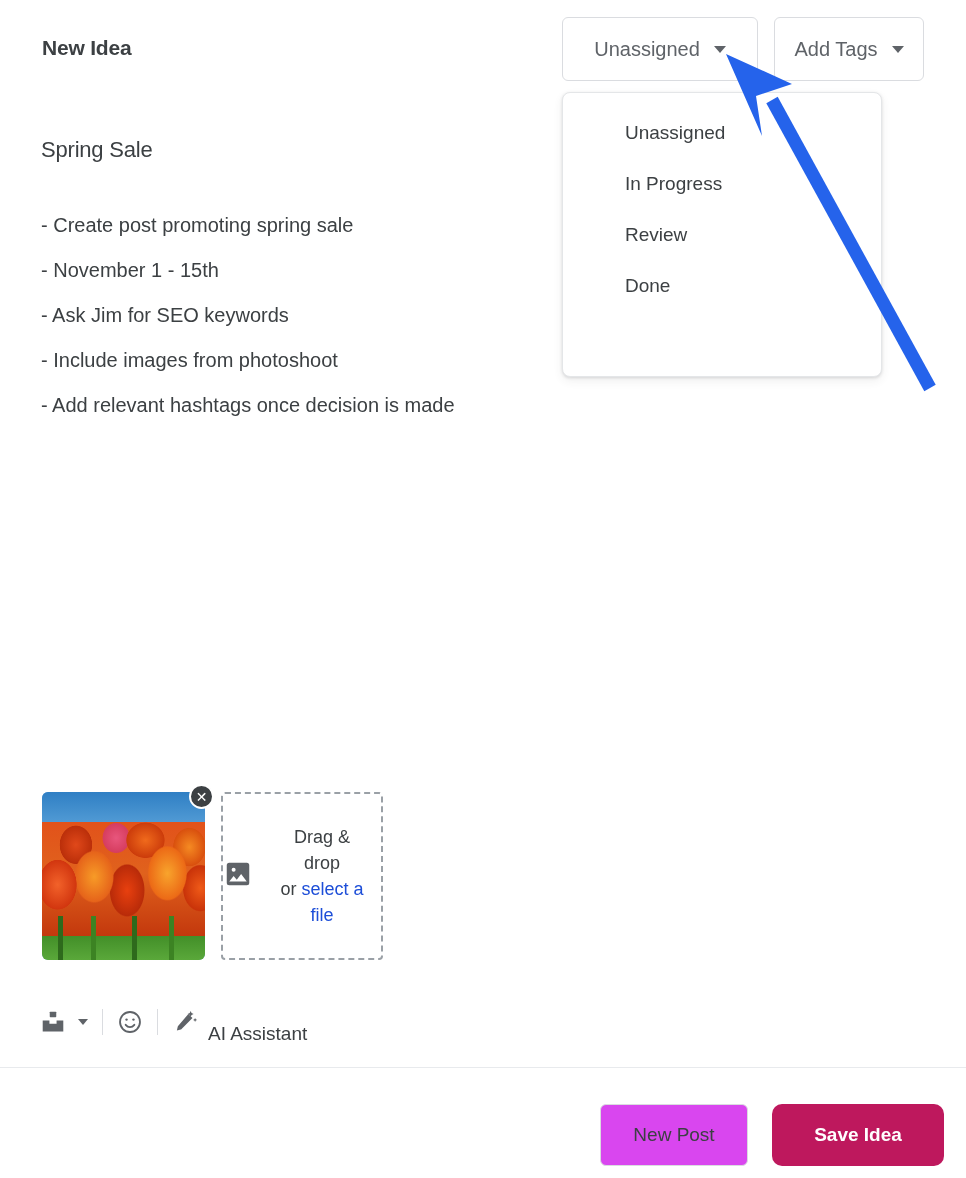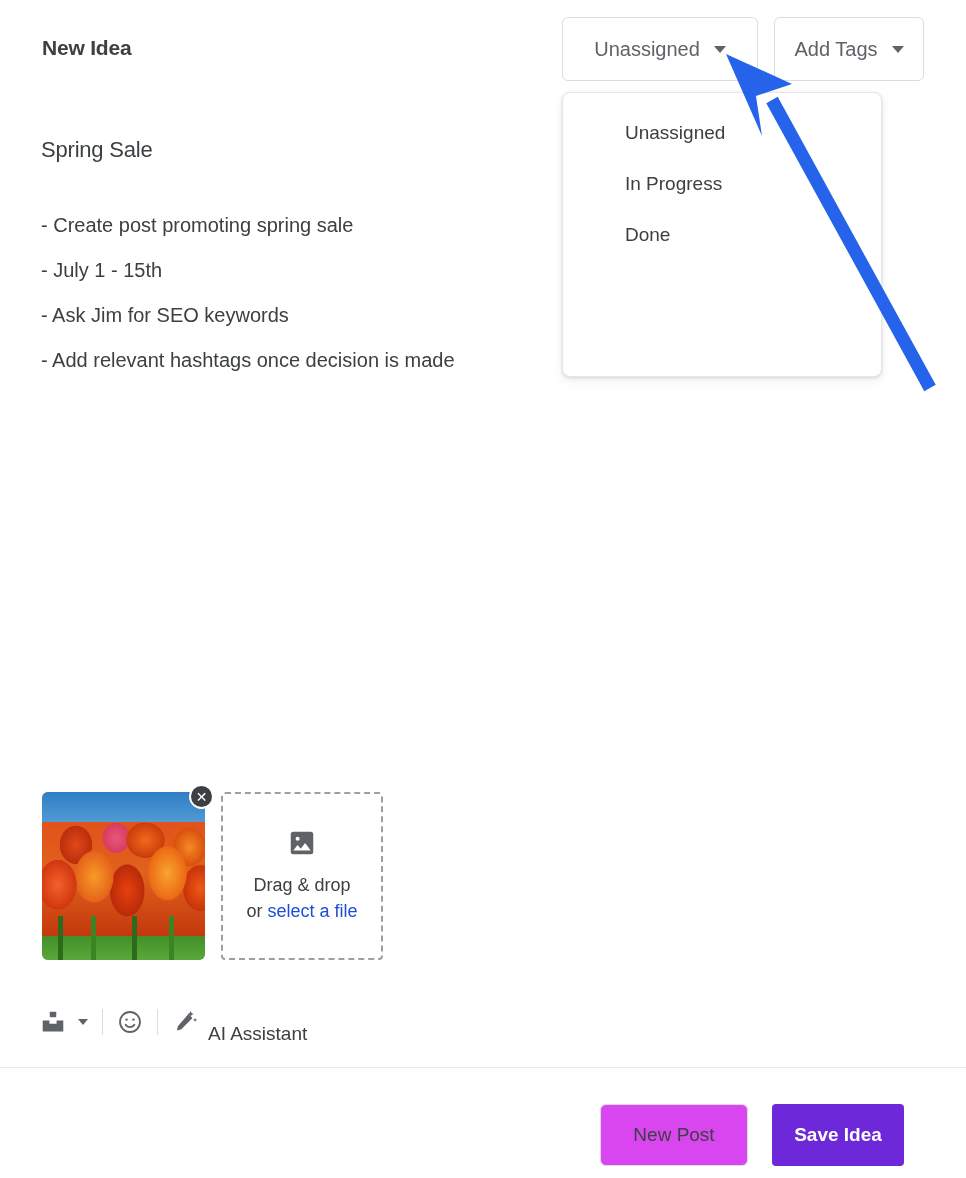--- a/index.html
+++ b/index.html
@@ -215,6 +215,7 @@
   <div class="dropdown">
     <div class="dropdown-item">Unassigned</div>
     <div class="dropdown-item">In Progress</div>
+    <div class="dropdown-item">Review</div>
     <div class="dropdown-item">Done</div>
   </div>
 

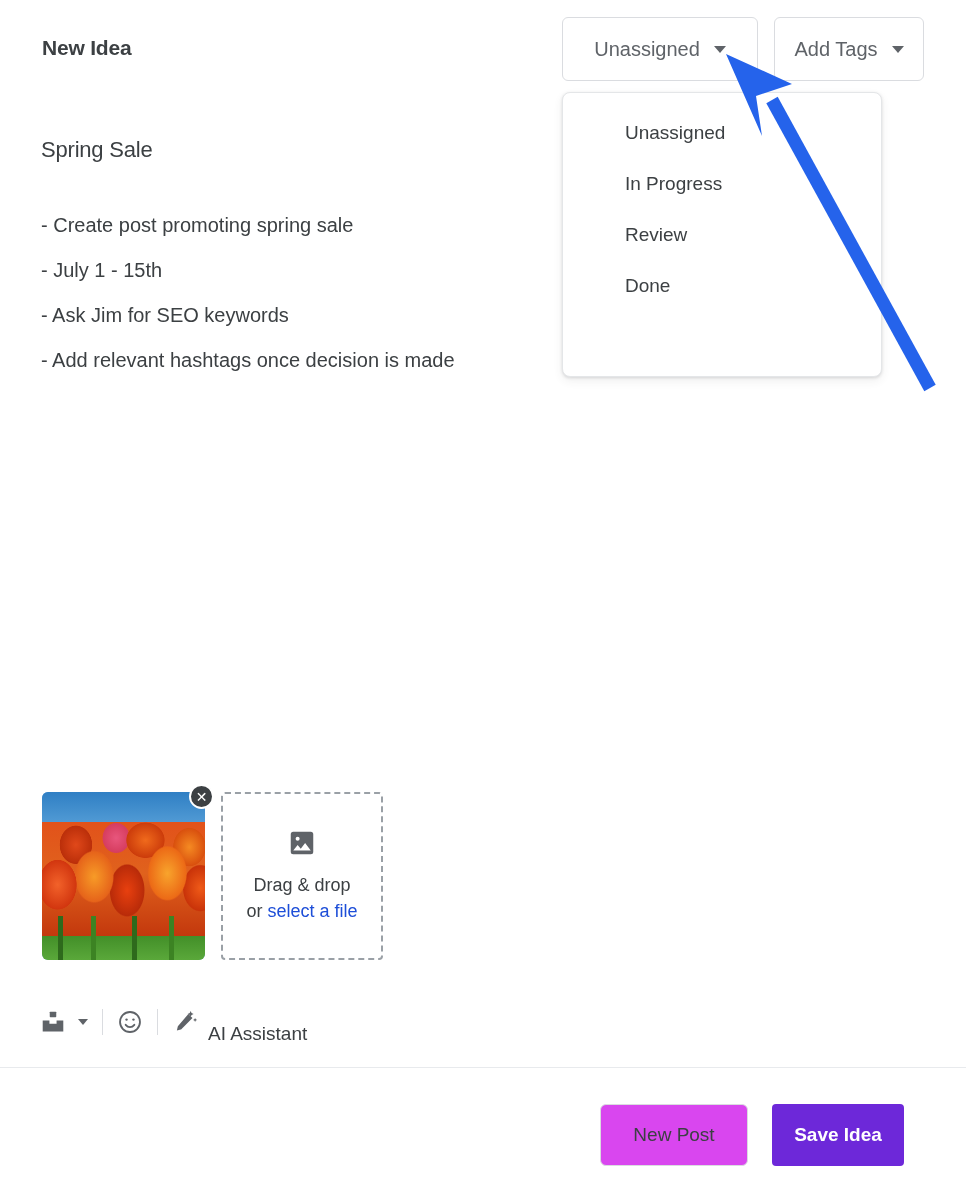--- a/index.html
+++ b/index.html
@@ -222,7 +222,7 @@
   <div class="doc-title">Spring Sale</div>
   <div class="doc-body">
     <div class="doc-line">- Create post promoting spring sale</div>
-    <div class="doc-line">- July 1 - 15th</div>
+    <div class="doc-line">- November 1 - 15th</div>
     <div class="doc-line">- Ask Jim for SEO keywords</div>
     <div class="doc-line">- Add relevant hashtags once decision is made</div>
   </div>

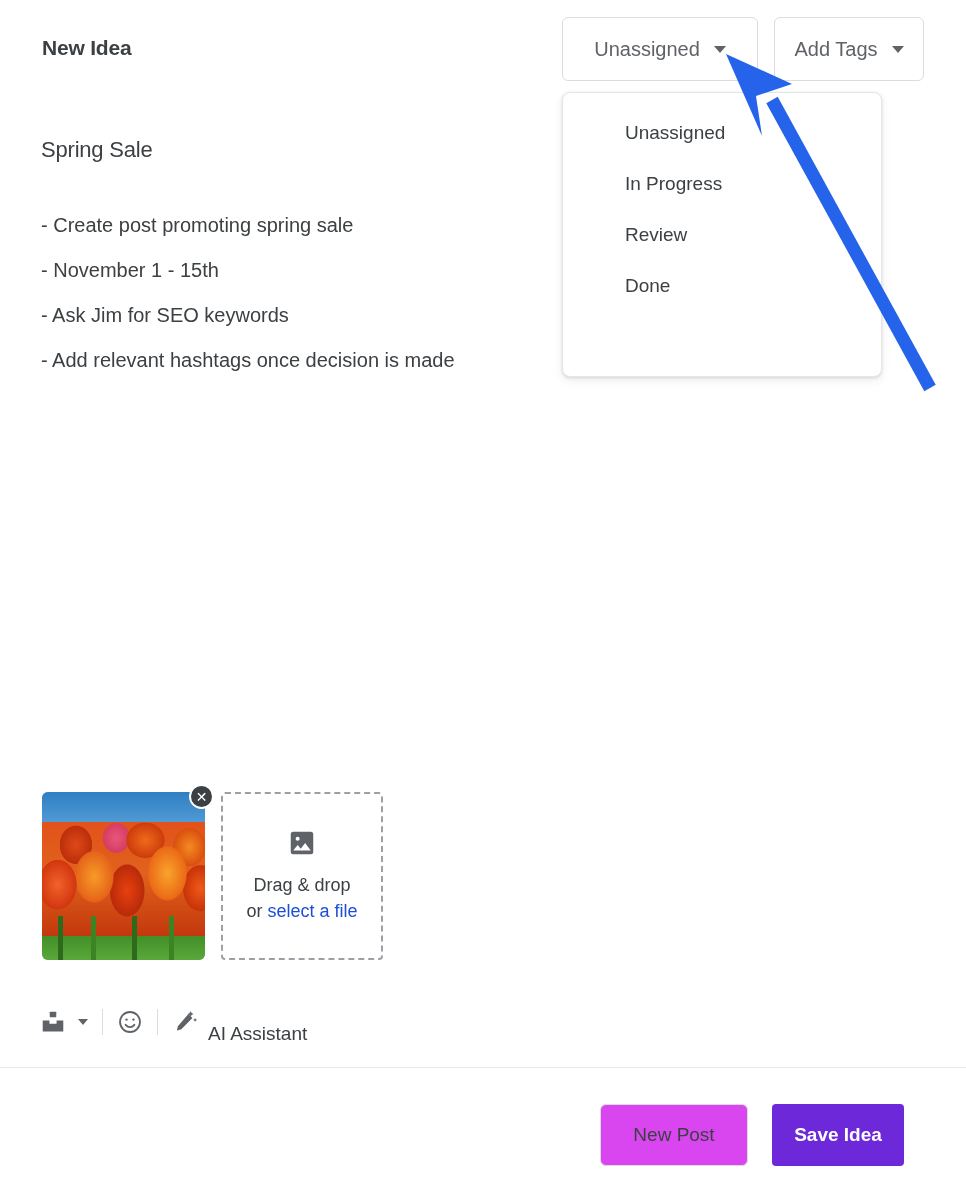--- a/index.html
+++ b/index.html
@@ -224,6 +224,7 @@
     <div class="doc-line">- Create post promoting spring sale</div>
     <div class="doc-line">- November 1 - 15th</div>
     <div class="doc-line">- Ask Jim for SEO keywords</div>
+    <div class="doc-line">- Include images from photoshoot</div>
     <div class="doc-line">- Add relevant hashtags once decision is made</div>
   </div>
 

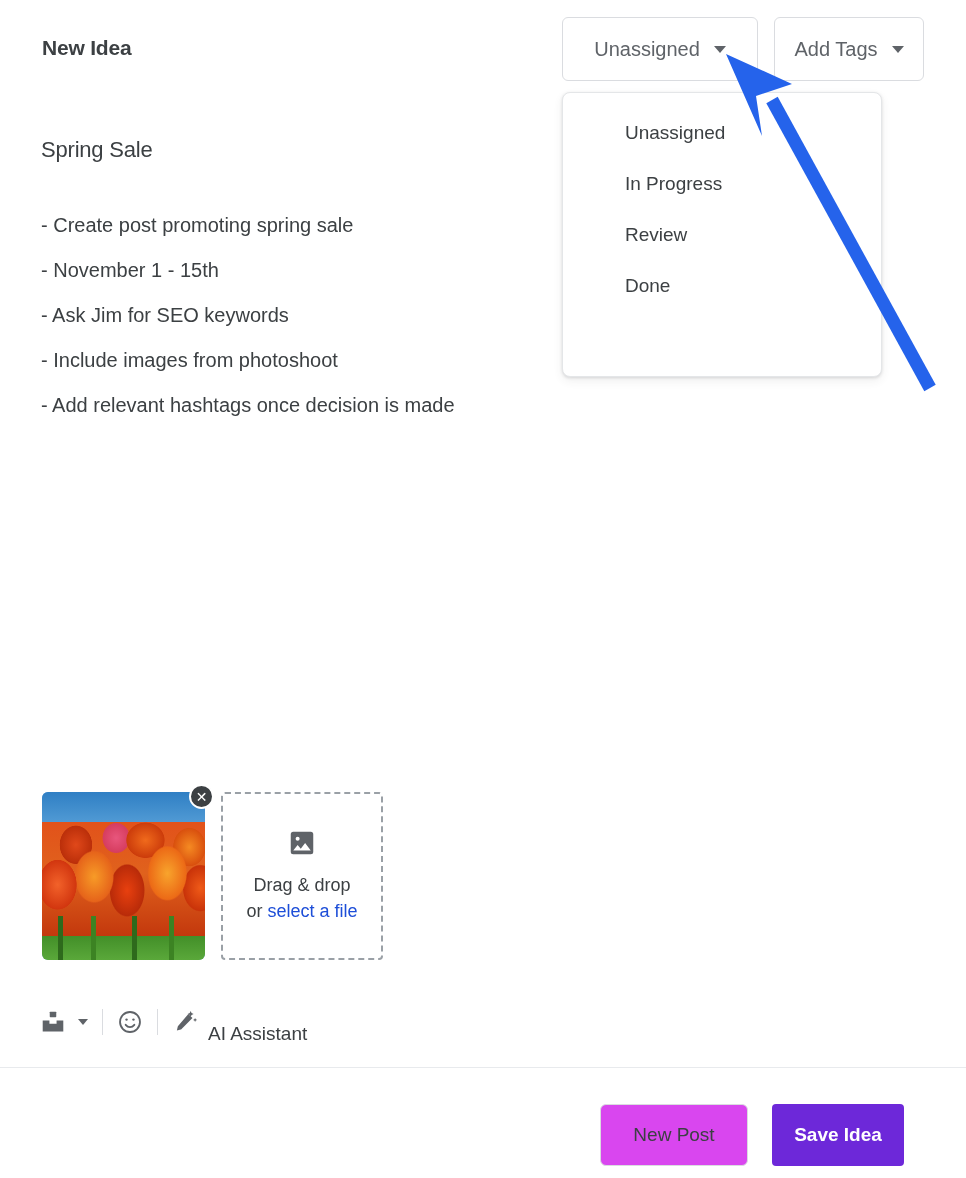--- a/index.html
+++ b/index.html
@@ -138,7 +138,7 @@
     width: 162px; height: 168px;
     border: 2px dashed #9aa0a6;
     border-radius: 4px;
-    display: flex; flex-direction: column;
+    display: flex; flex-direction: row;
     align-items: center; justify-content: center;
     gap: 10px;
     background: #ffffff;

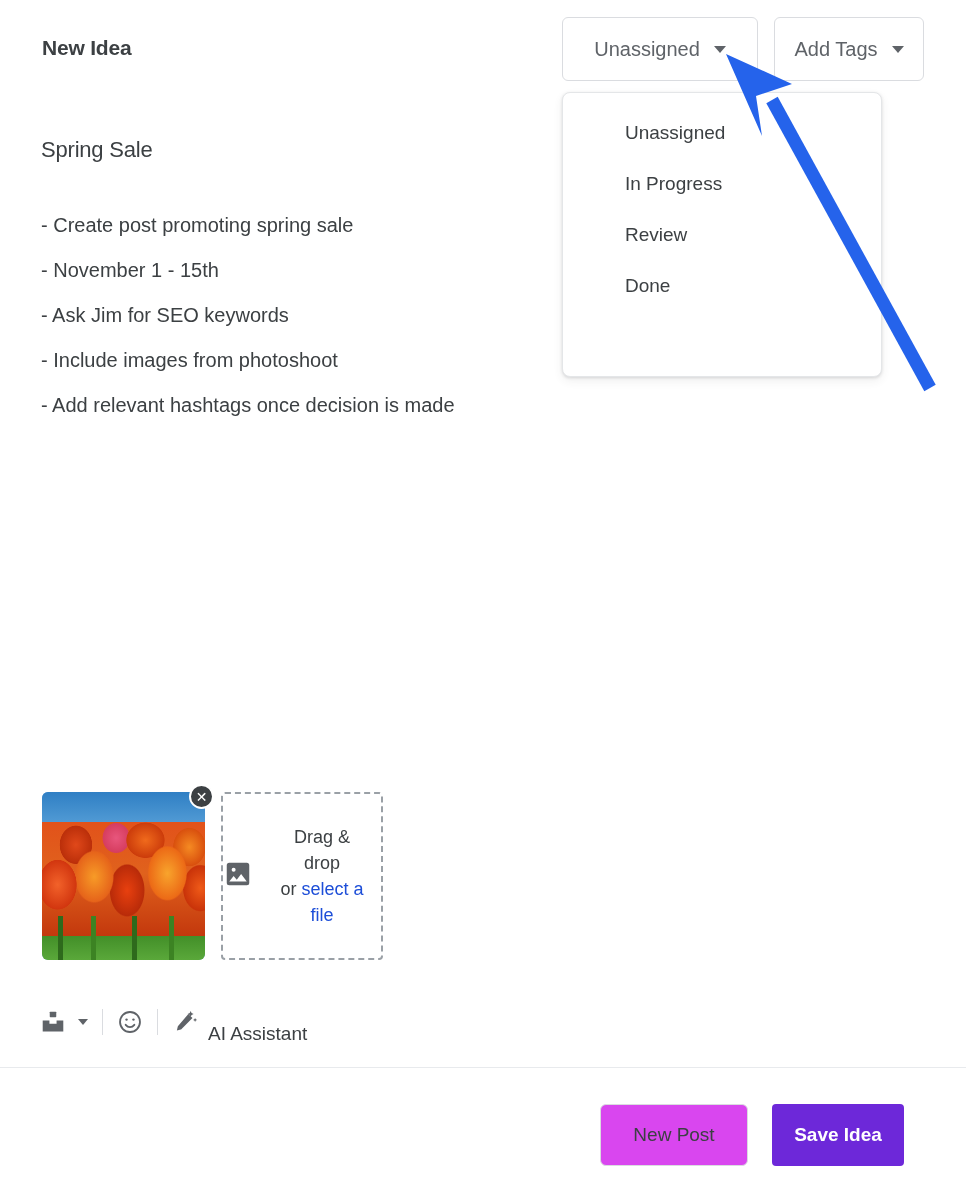--- a/index.html
+++ b/index.html
@@ -183,8 +183,8 @@
   }
   .btn-primary {
     position: absolute; left: 772px; top: 1104px;
-    width: 132px; height: 62px;
-    background: #6d28d9; border: none; border-radius: 4px;
+    width: 172px; height: 62px;
+    background: #be185d; border: none; border-radius: 10px;
     font-size: 19px; color: #ffffff; font-weight: bold; cursor: pointer;
     display: flex; align-items: center; justify-content: center;
   }

